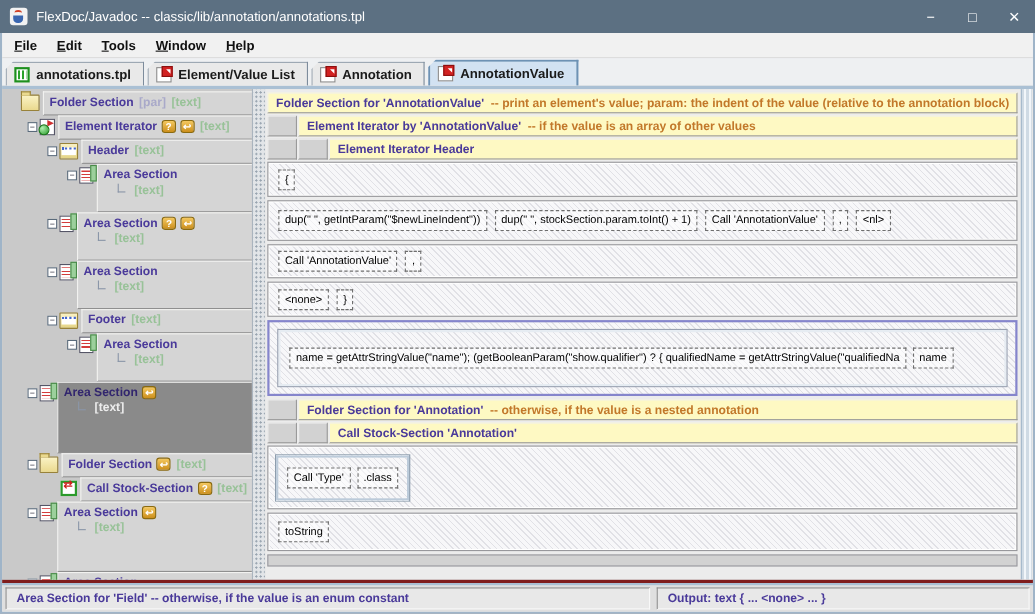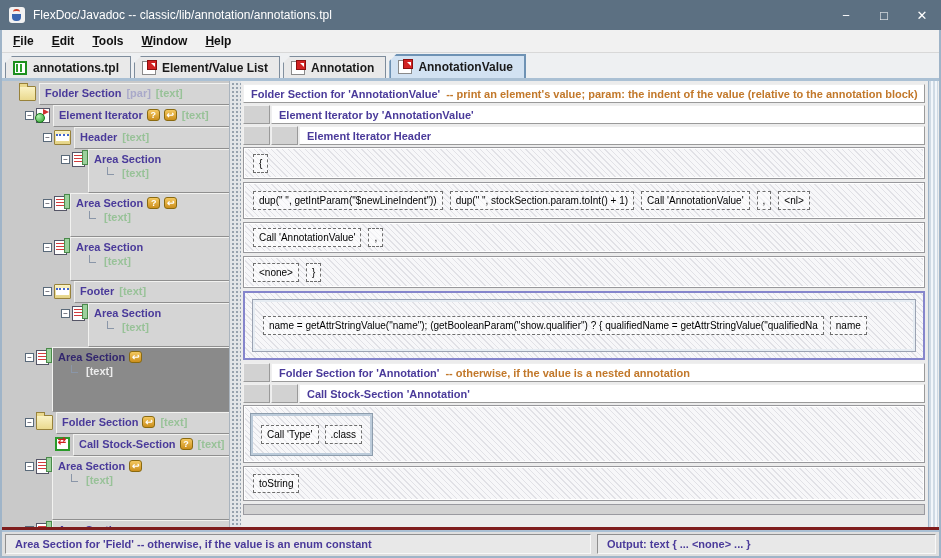--- a/index.html
+++ b/index.html
@@ -68,7 +68,7 @@
   .vstrip{position:absolute;top:0;right:1px;bottom:0;width:10px;background:repeating-linear-gradient(90deg,#cfdae4 0 2px,#f2f6fa 2px 4px);border-left:1px solid #9fb4c8;}
   .erow{display:flex;margin-bottom:2px;}
   .gutter{flex:none;width:27px;height:19px;margin-right:1px;background:#d2d2d2;border:1px solid;border-color:#efefef #9a9a9a #9a9a9a #efefef;}
-  .hbar{flex:1;height:19px;display:flex;align-items:center;background:#ffffff;border:1px solid;border-color:#efefef #9a9a9a #9a9a9a #efefef;padding:0 7px;overflow:hidden;white-space:nowrap;cursor:pointer;text-align:right;}
+  .hbar{flex:1;height:19px;display:flex;align-items:center;background:#fef9c3;border:1px solid;border-color:#efefef #9a9a9a #9a9a9a #efefef;padding:0 7px;overflow:hidden;white-space:nowrap;cursor:pointer;text-align:right;}
   .htitle{color:#4a3a9a;font:bold 11px "Liberation Sans",sans-serif;}
   .hcomment{color:#c2782a;font:bold 11px "Liberation Sans",sans-serif;margin-left:6px;}
   .cbox{margin:1px 0 3px 0;border:1px solid #98989c;box-shadow:inset 0 0 0 1px #fff;background:repeating-linear-gradient(45deg,#f7f7f9 0,#f7f7f9 3px,#e1e1e6 3px,#e1e1e6 4px);display:flex;align-items:center;gap:7px;padding:0 9px;overflow:hidden;cursor:pointer;}

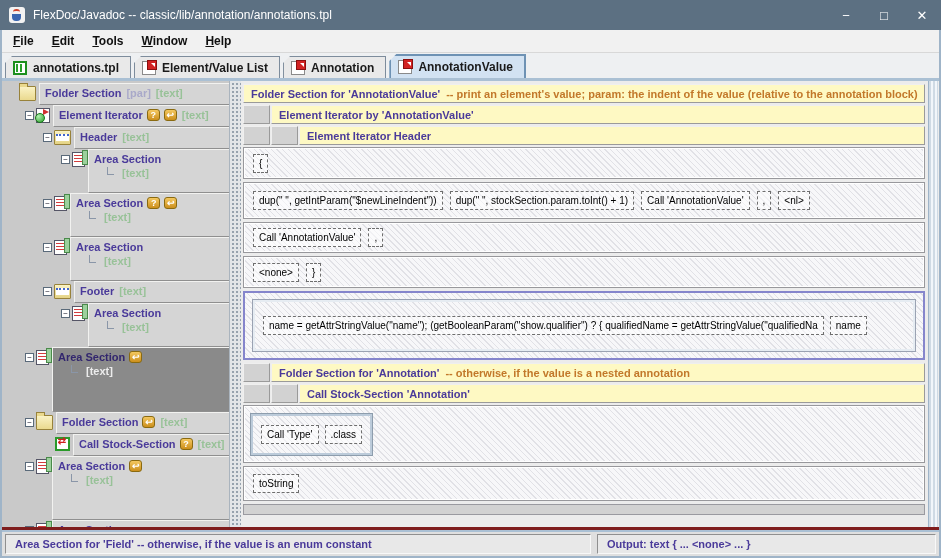--- a/index.html
+++ b/index.html
@@ -307,6 +307,7 @@
               <span class="gutter"></span>
               <div class="hbar">
                 <span class="htitle">Element Iterator by 'AnnotationValue'</span>
+                <span class="hcomment">-- if the value is an array of other values</span>
               </div>
             </div>
             <div class="erow">

